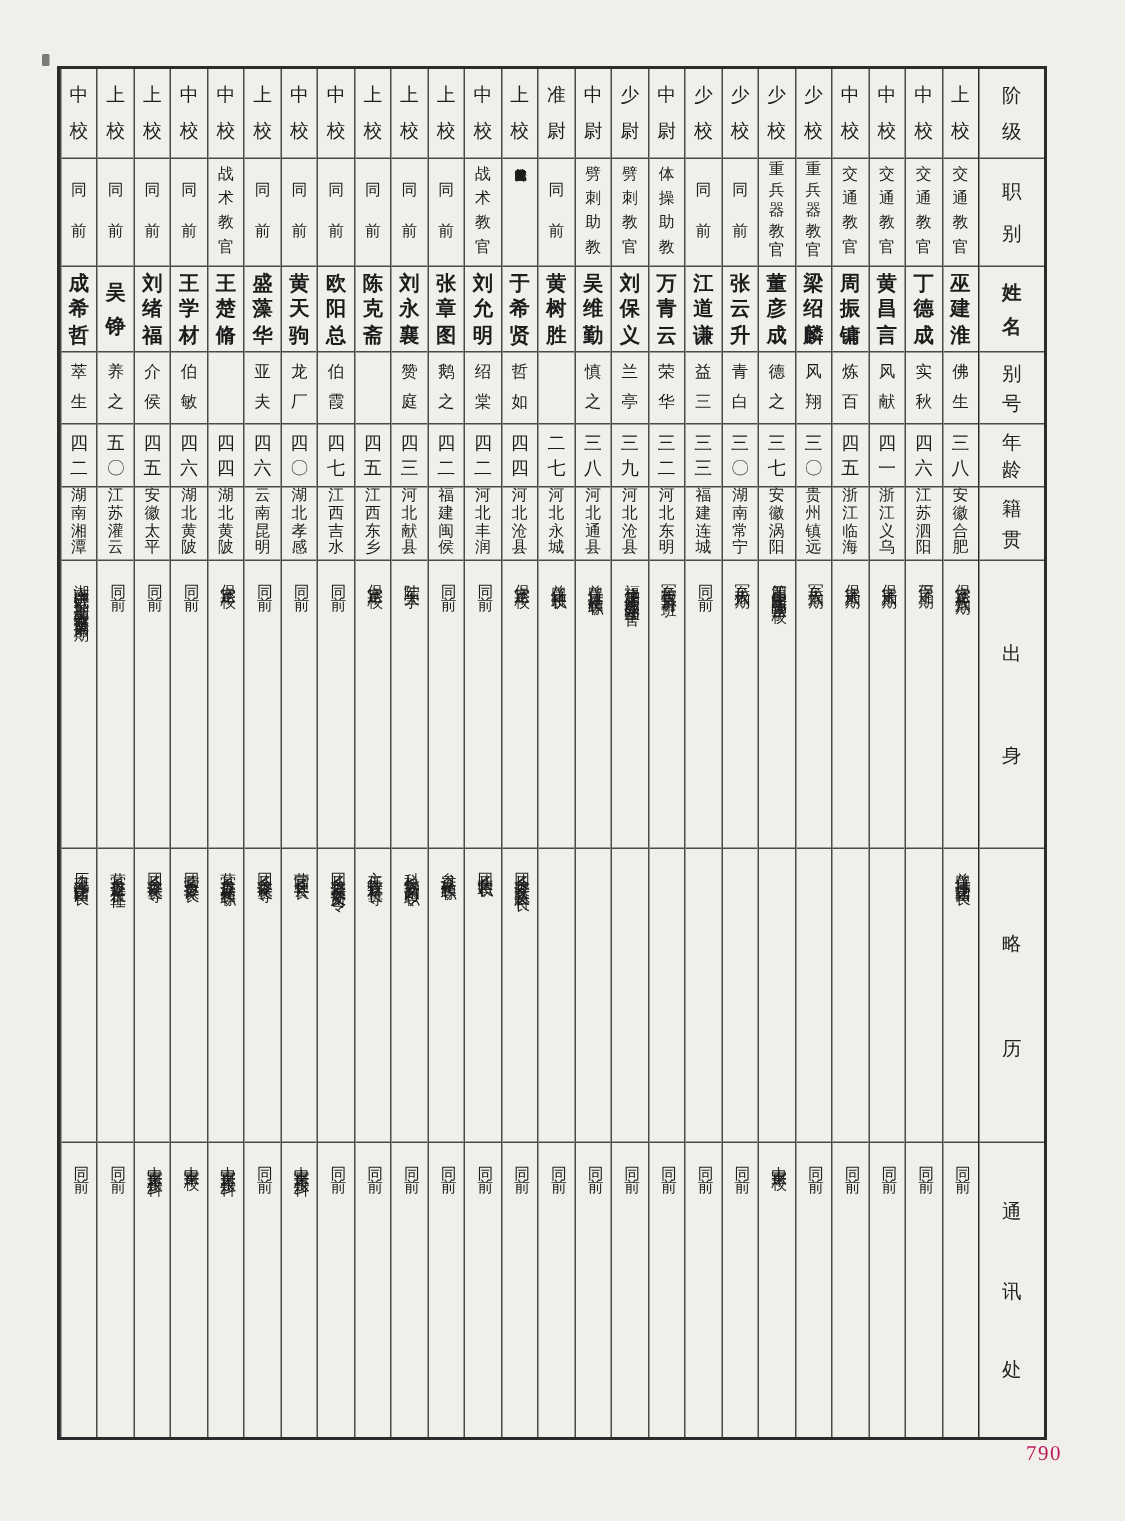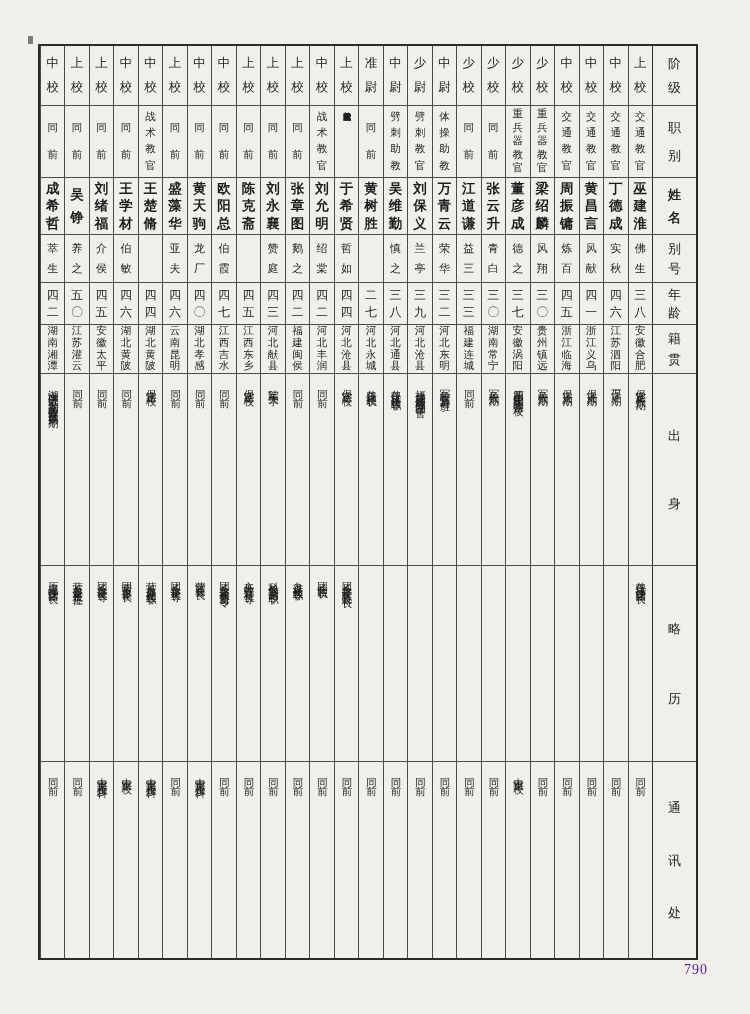--- a/index.html
+++ b/index.html
@@ -54,7 +54,7 @@
   .header-col .cell{font-size:13px;color:#222;}
   .page-number{
     position:absolute;right:42px;top:962px;
-    font-size:14px;letter-spacing:1px;color:#4c1d95;
+    font-size:14px;letter-spacing:1px;color:#be185d;
     font-family:"Liberation Serif", serif;
   }
   .corner-mark{position:absolute;left:28px;top:36px;width:5px;height:8px;background:#3a3a3a;opacity:.65;border-radius:1px;}

